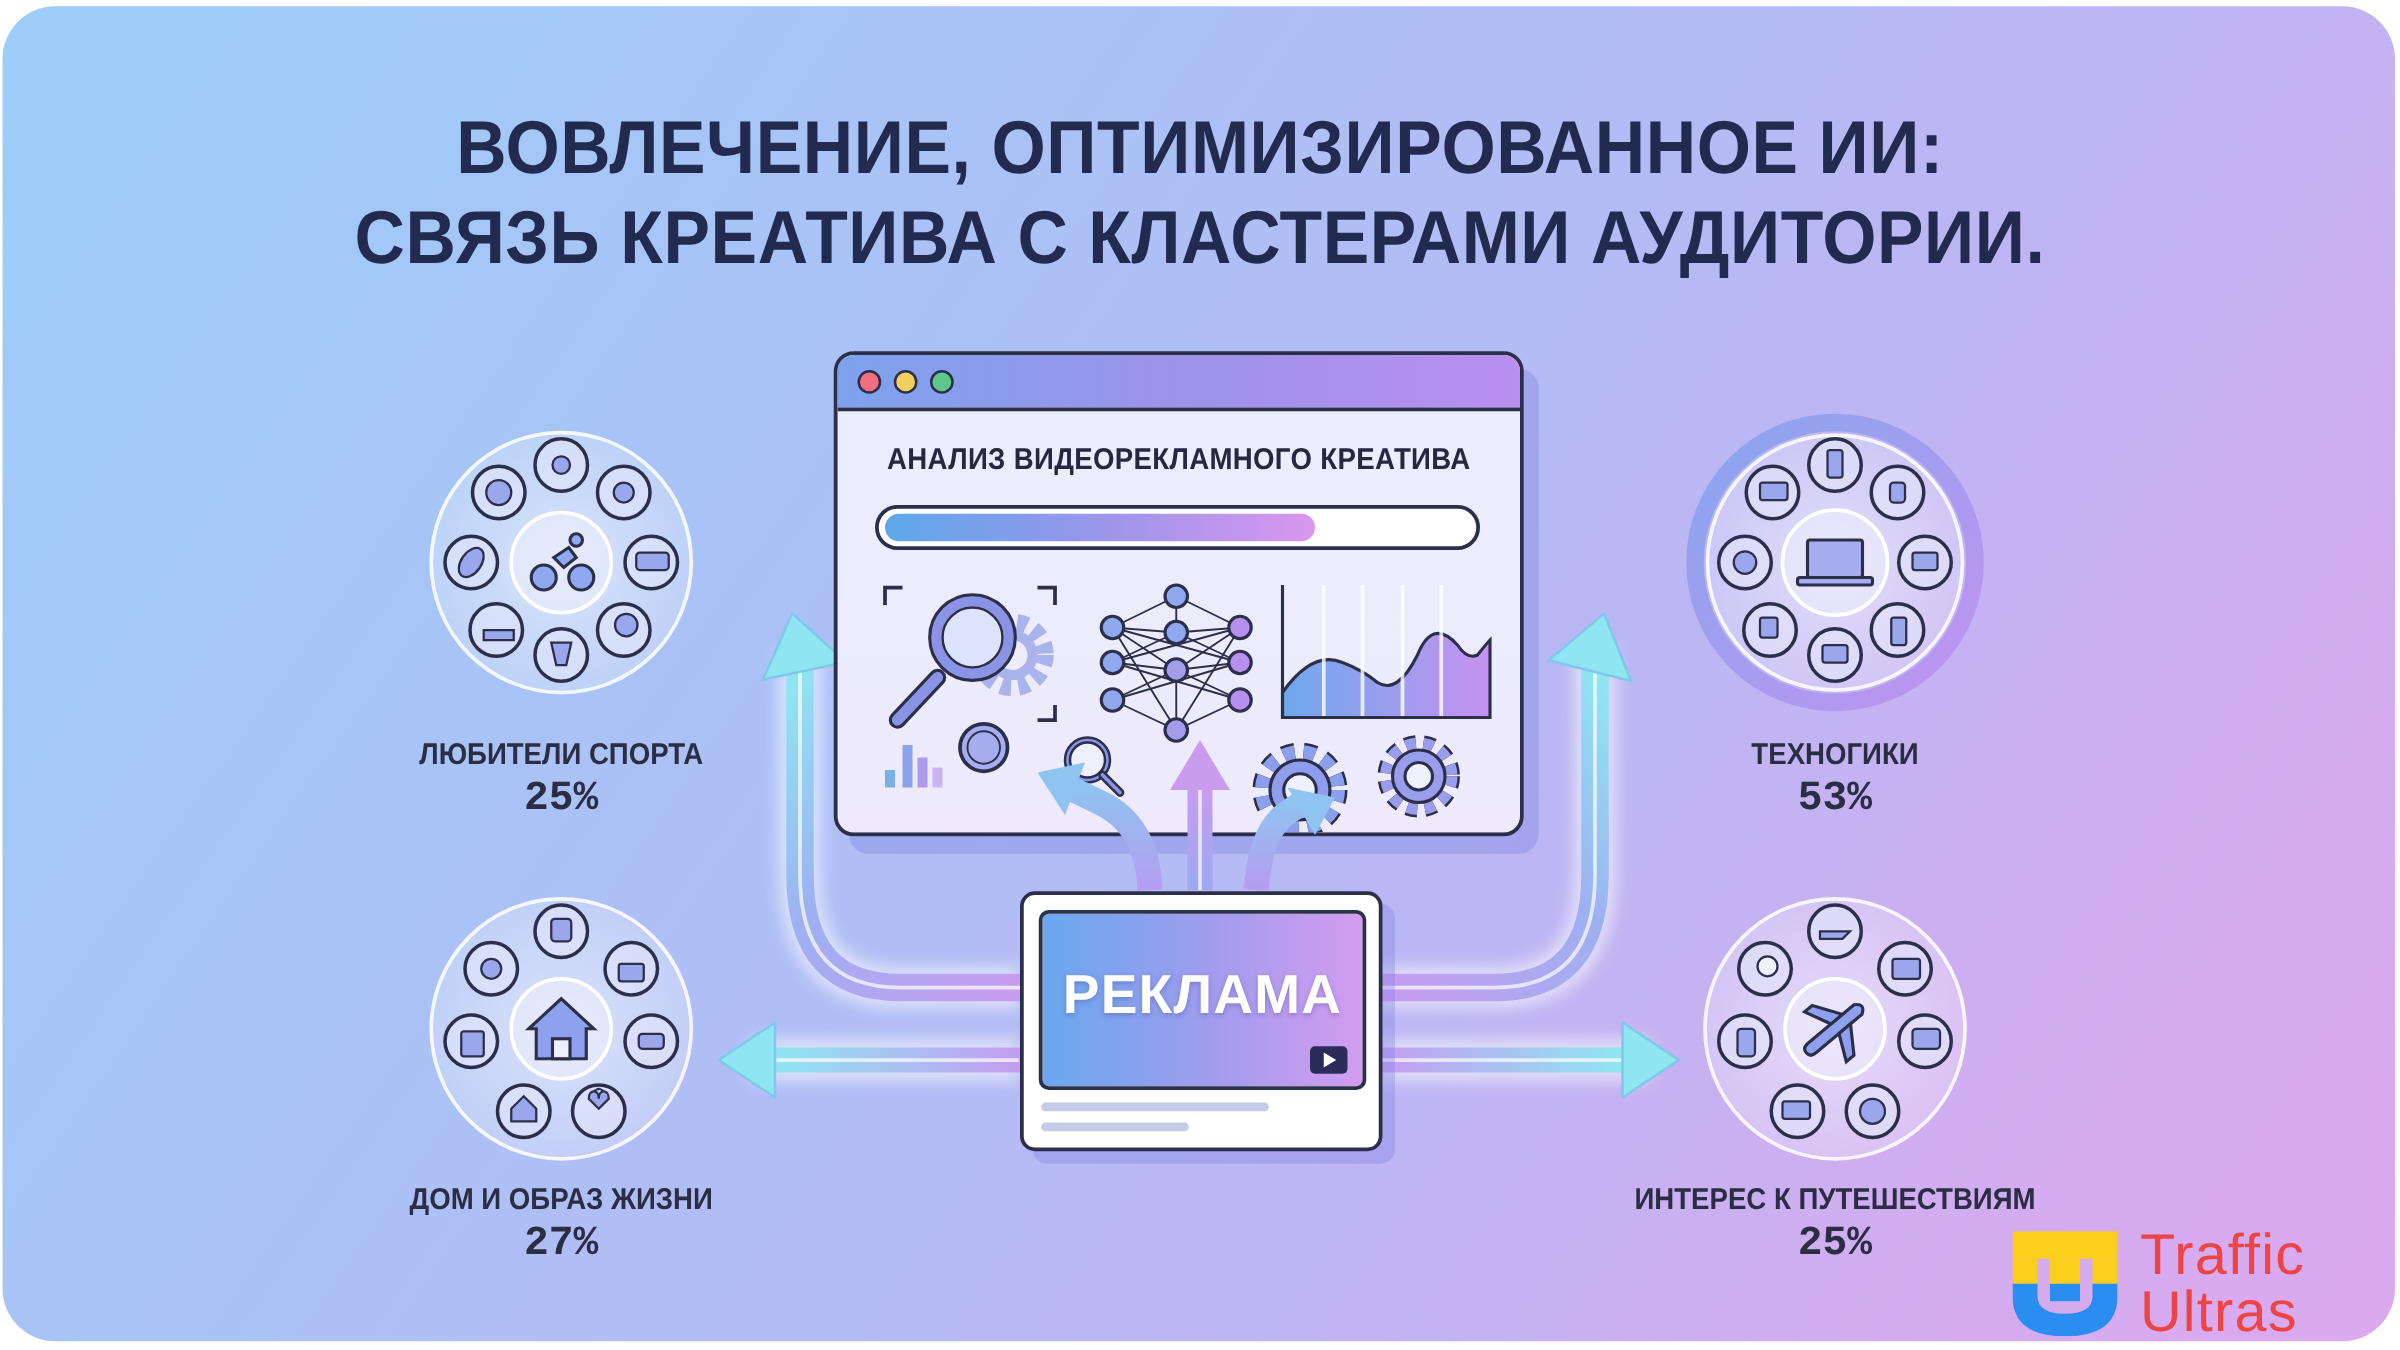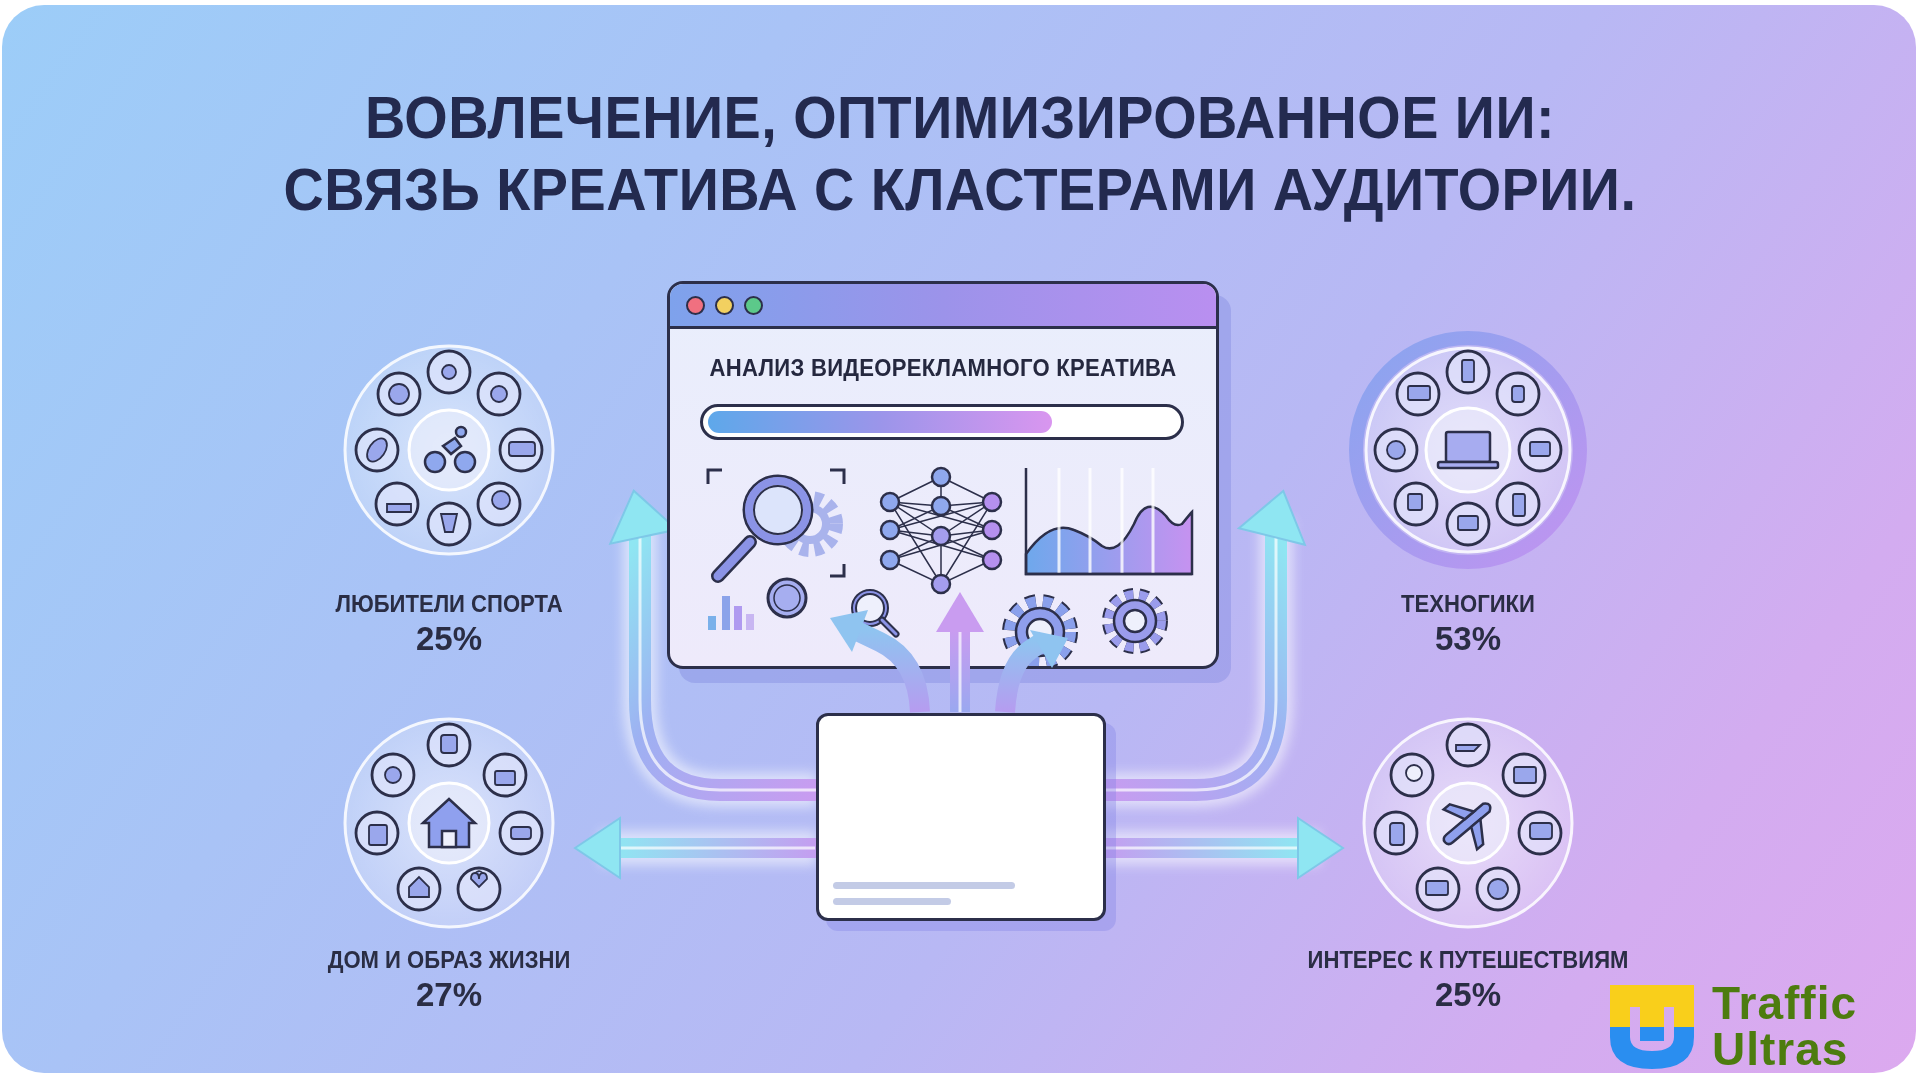--- a/index.html
+++ b/index.html
@@ -32,7 +32,7 @@
   .line1 { position:absolute; left:14px; top:166px; width:182px; height:7px; border-radius:4px; background:#c3cbe6; }
   .line2 { position:absolute; left:14px; top:182px; width:118px; height:7px; border-radius:4px; background:#c3cbe6; }
   .cluster-label { position:absolute; width:400px; text-align:center; color:#2a2d44; font-weight:bold; font-size:24px; white-space:nowrap; transform:scaleX(0.92); }
-  .cluster-pct { position:absolute; width:200px; text-align:center; color:#2a2d44; font-weight:bold; font-size:33px; }
+  .cluster-pct { position:absolute; width:200px; text-align:center; color:#2a2d44; font-weight:bold; font-size:33px;font-family:Liberation Mono, monospace; }
   .logo { position:absolute; left:1610px; top:985px; }
   .logo-text { position:absolute; left:1712px; top:980px; color:#4d7c0f; font-weight:bold; font-size:46px; line-height:46px; letter-spacing:1px; }
 </style>

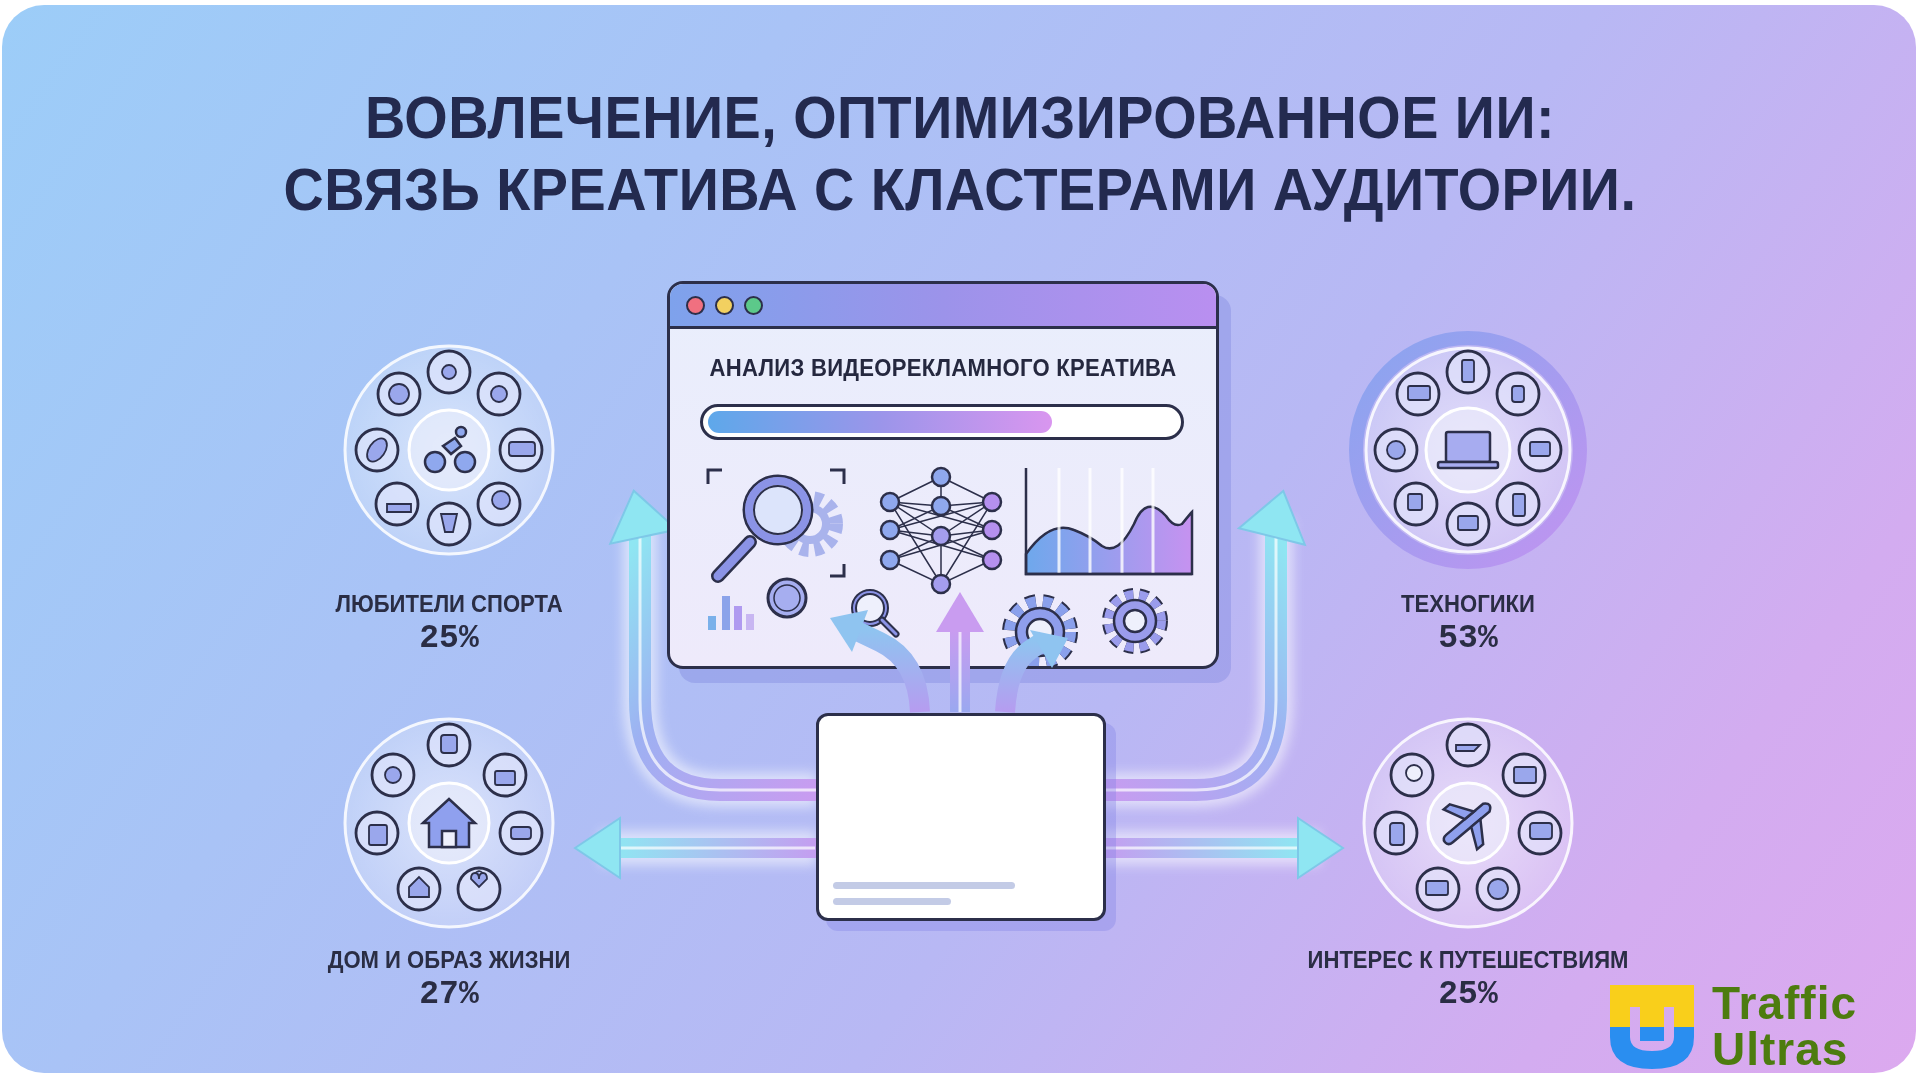--- a/index.html
+++ b/index.html
@@ -219,6 +219,10 @@
 </svg>
 
 <div class="adcard">
+  <div class="adscreen">
+    <div class="adlabel">РЕКЛАМА</div>
+    <div class="play"></div>
+  </div>
   <div class="line1"></div>
   <div class="line2"></div>
 </div>

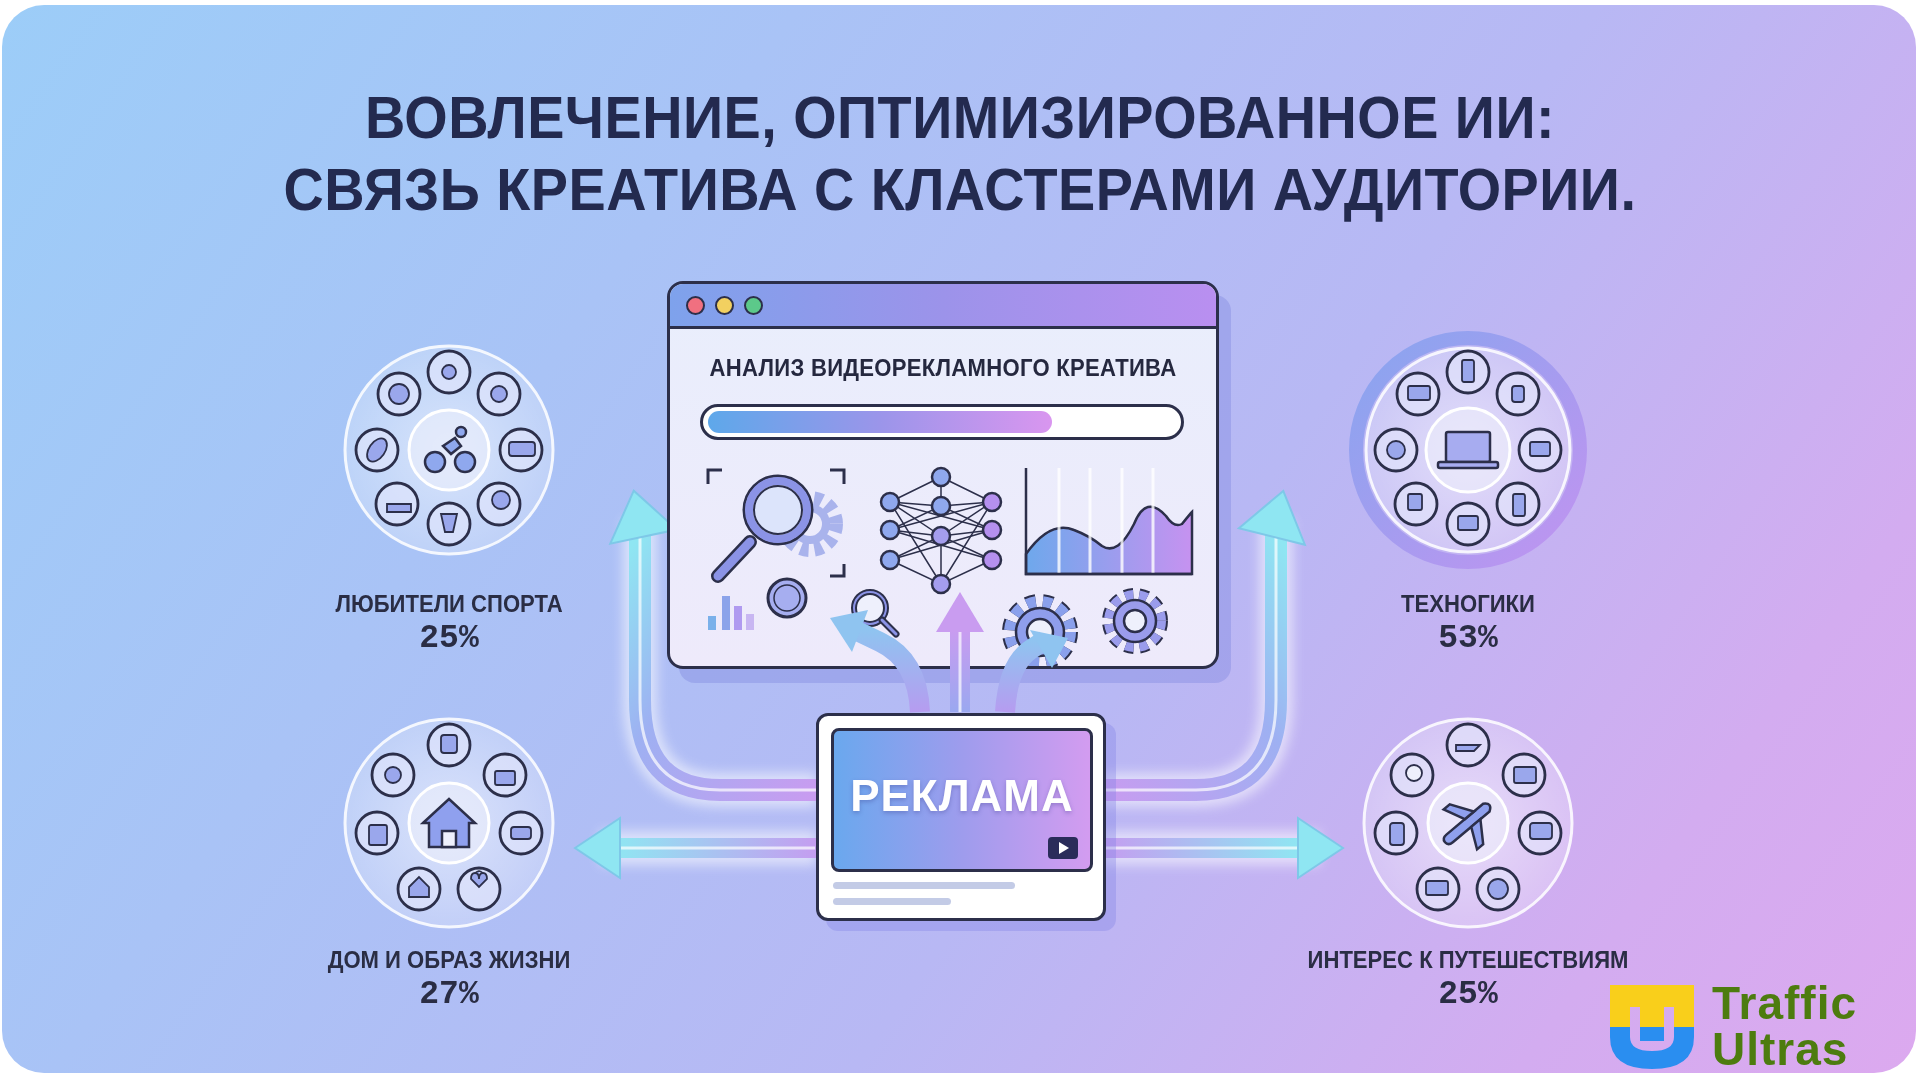--- a/index.html
+++ b/index.html
@@ -34,7 +34,7 @@
   .cluster-label { position:absolute; width:400px; text-align:center; color:#2a2d44; font-weight:bold; font-size:24px; white-space:nowrap; transform:scaleX(0.92); }
   .cluster-pct { position:absolute; width:200px; text-align:center; color:#2a2d44; font-weight:bold; font-size:33px;font-family:Liberation Mono, monospace; }
   .logo { position:absolute; left:1610px; top:985px; }
-  .logo-text { position:absolute; left:1712px; top:980px; color:#4d7c0f; font-weight:bold; font-size:46px; line-height:46px; letter-spacing:1px; }
+  .logo-text { position:absolute; left:1712px; top:980px; color:#ef4444; font-weight:normal; font-size:46px; line-height:46px; letter-spacing:1px; }
 </style>
 </head>
 <body>

